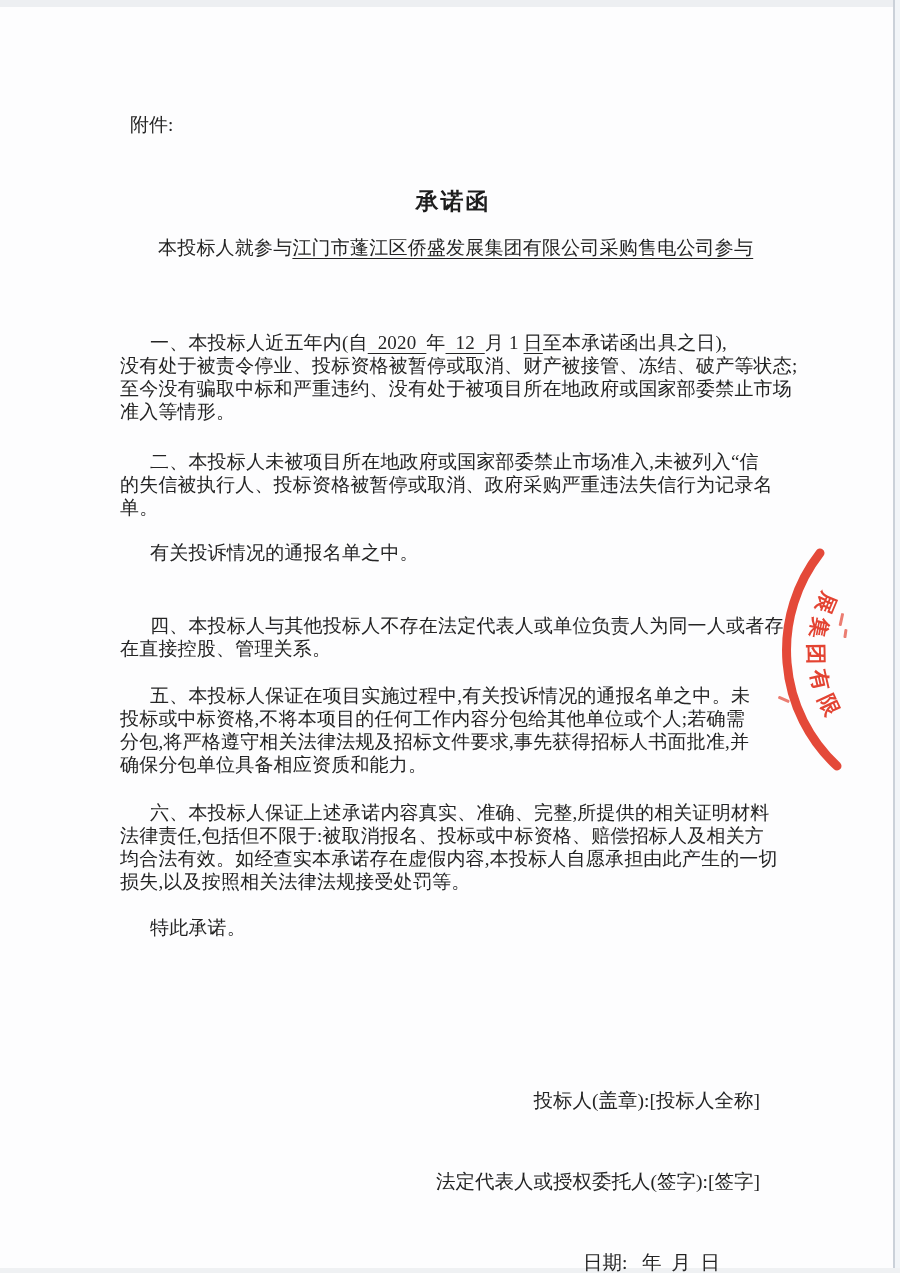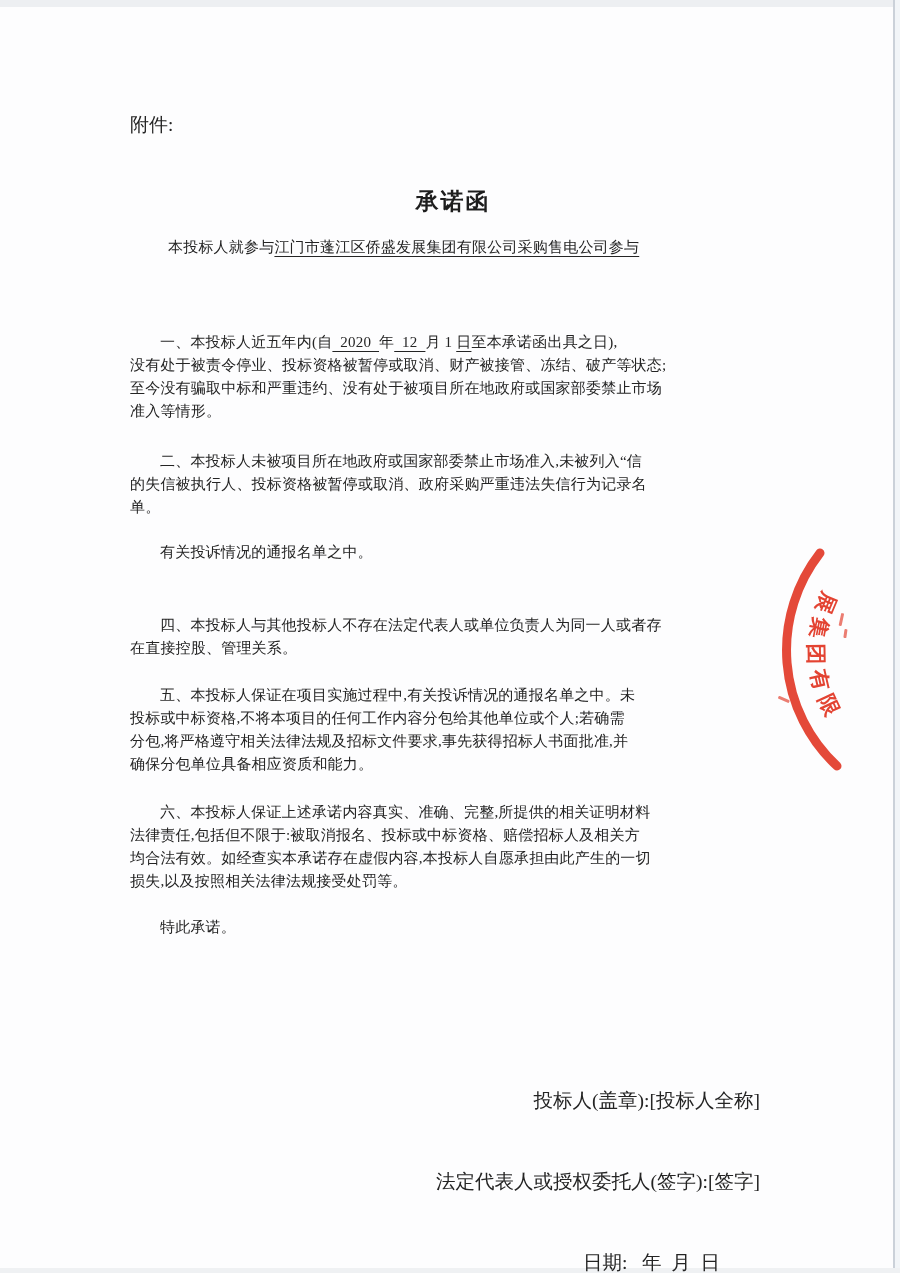--- a/index.html
+++ b/index.html
@@ -33,8 +33,8 @@
     margin-top: 43px;
   }
   .para {
-    position: absolute; left: 130px; width: 660px;
-    font-size: 15px; line-height: 23px;
+    position: absolute; left: 120px; width: 660px;
+    font-size: 19px; line-height: 23px;
     letter-spacing: 0.2px;
     font-family: Liberation Serif, serif;
   }

